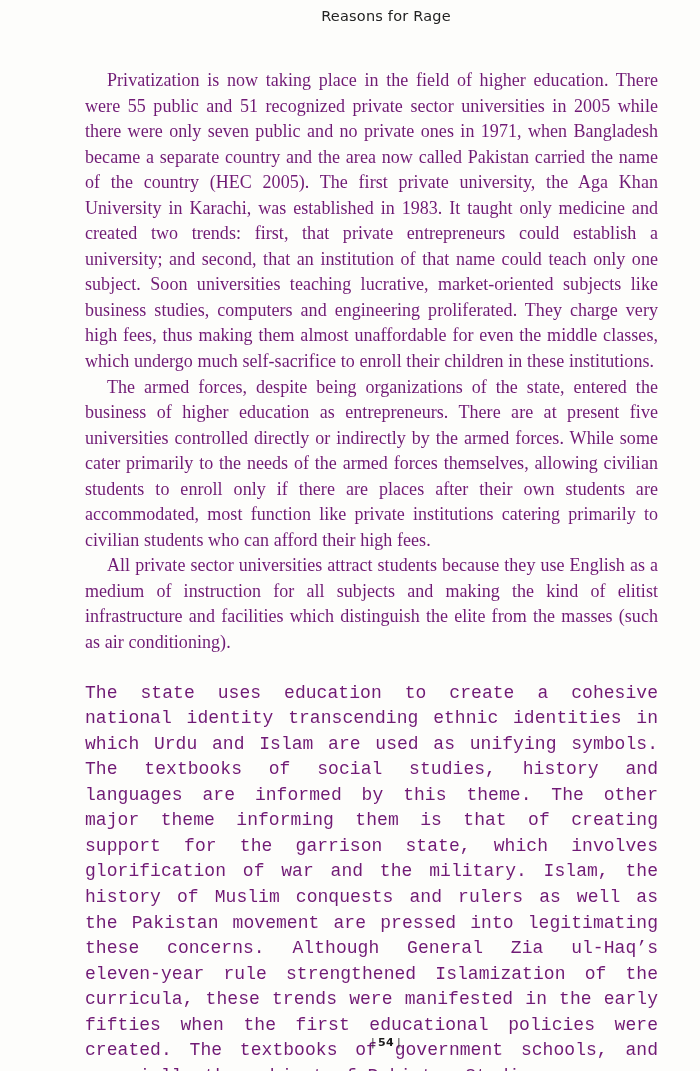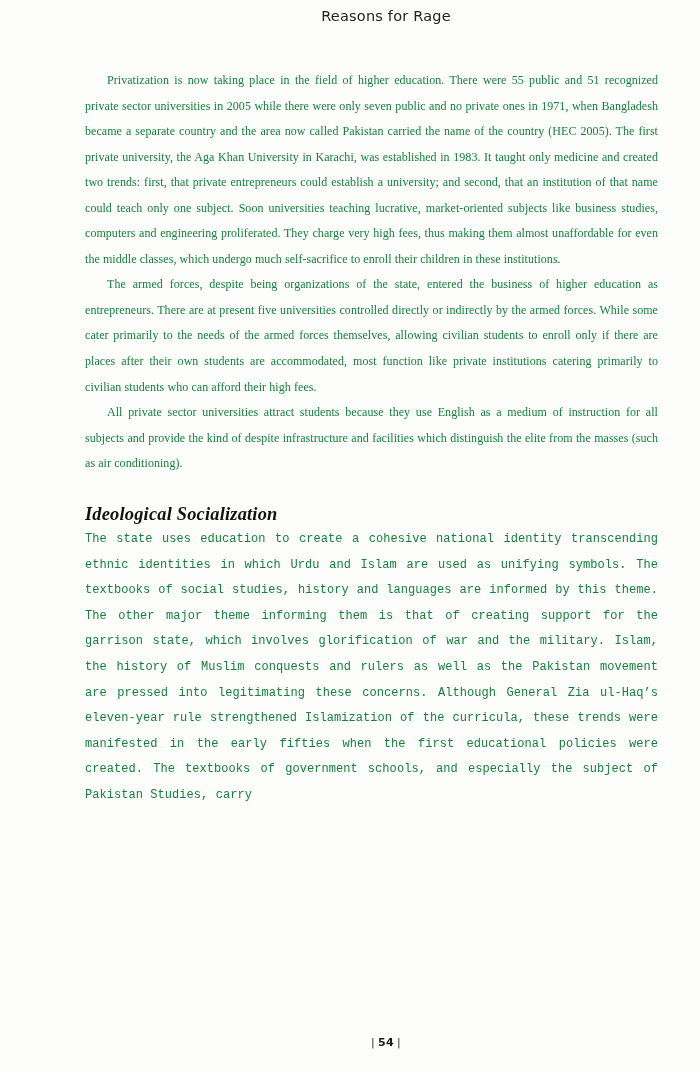--- a/index.html
+++ b/index.html
@@ -51,13 +51,13 @@
     margin: 0;
     text-align: justify;
     text-align-last: left;
-    font-size: 12px;
+    font-size: 18px;
     line-height: 25.55px;
     letter-spacing: 0.05px;
     word-spacing: 0.1px;
     text-indent: 22px;
     hyphens: none;
-    color: #15803d;
+    color: #701a75;
   }
 
   p.body-para.no-indent {

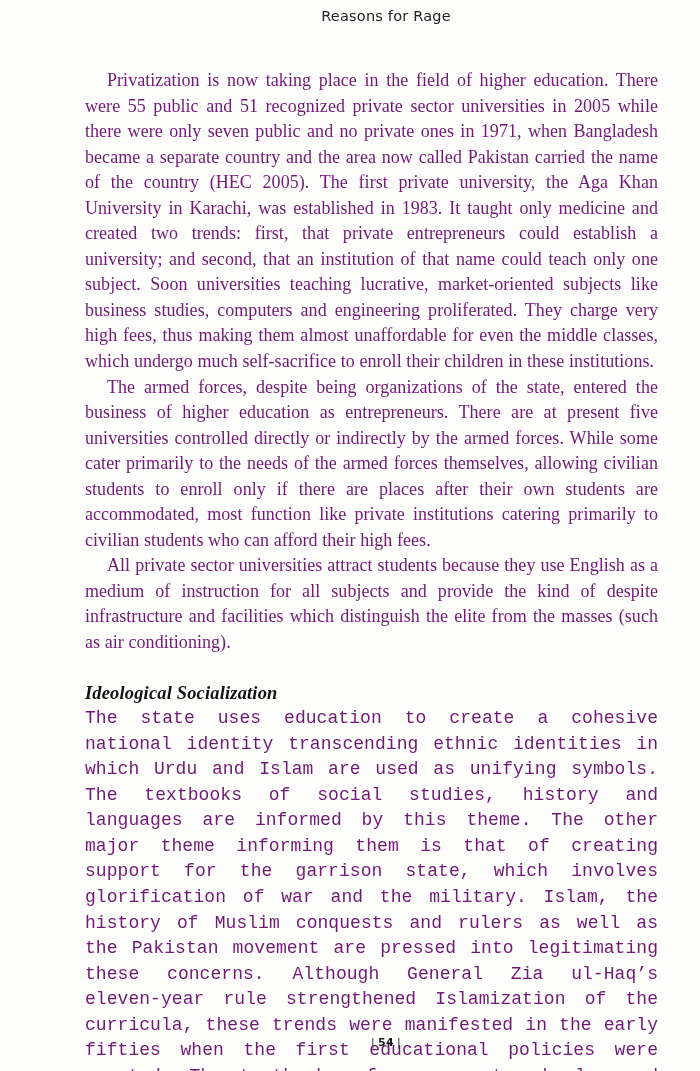--- a/index.html
+++ b/index.html
@@ -112,7 +112,7 @@
 
     <p class="body-para">The armed forces, despite being organizations of the state, entered the business of higher education as entrepreneurs. There are at present five universities controlled directly or indirectly by the armed forces. While some cater primarily to the needs of the armed forces themselves, allowing civilian students to enroll only if there are places after their own students are accommodated, most function like private institutions catering primarily to civilian students who can afford their high fees.</p>
 
-    <p class="body-para">All private sector universities attract students because they use English as a medium of instruction for all subjects and provide the kind of despite infrastructure and facilities which distinguish the elite from the masses (such as air conditioning).</p>
+    <p class="body-para">All private sector universities attract students because they use English as a medium of instruction for all subjects and making the kind of elitist infrastructure and facilities which distinguish the elite from the masses (such as air conditioning).</p>
 
     <div class="gap-before-heading"></div>
 

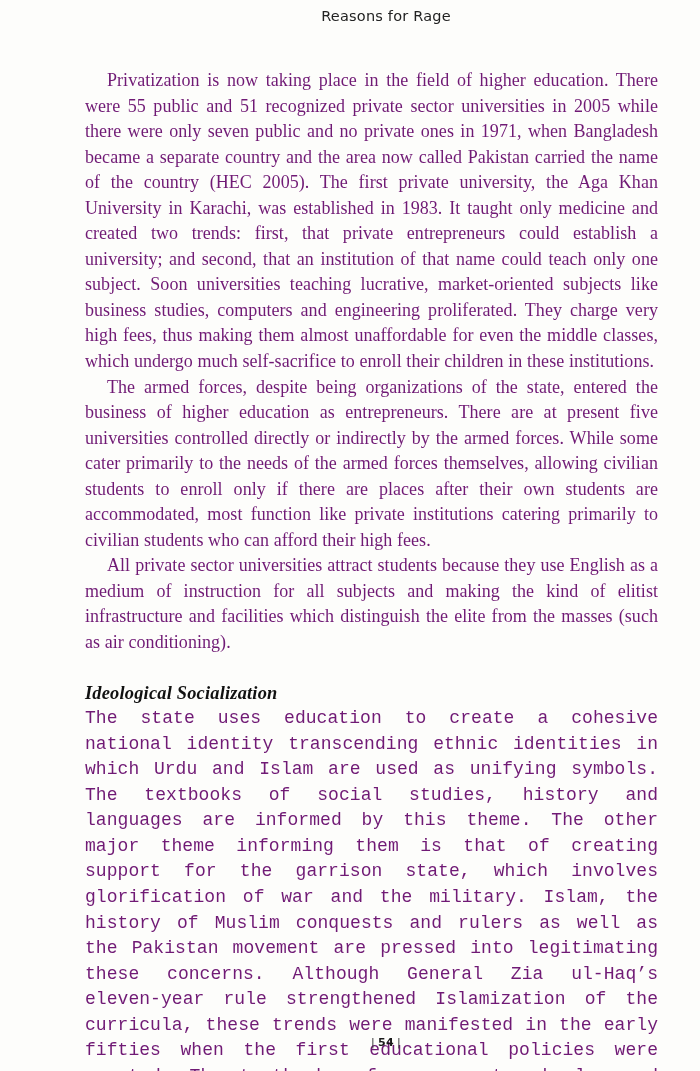--- a/index.html
+++ b/index.html
@@ -116,7 +116,6 @@
 
     <div class="gap-before-heading"></div>
 
-    <h2 class="section-heading">Ideological Socialization</h2>
 
     <p class="body-para no-indent">The state uses education to create a cohesive national identity transcending ethnic identities in which Urdu and Islam are used as unifying symbols. The textbooks of social studies, history and languages are informed by this theme. The other major theme informing them is that of creating support for the garrison state, which involves glorification of war and the military. Islam, the history of Muslim conquests and rulers as well as the Pakistan movement are pressed into legitimating these concerns. Although General Zia ul-Haq’s eleven-year rule strengthened Islamization of the curricula, these trends were manifested in the early fifties when the first educational policies were created. The textbooks of government schools, and especially the subject of Pakistan Studies, carry</p>
 

